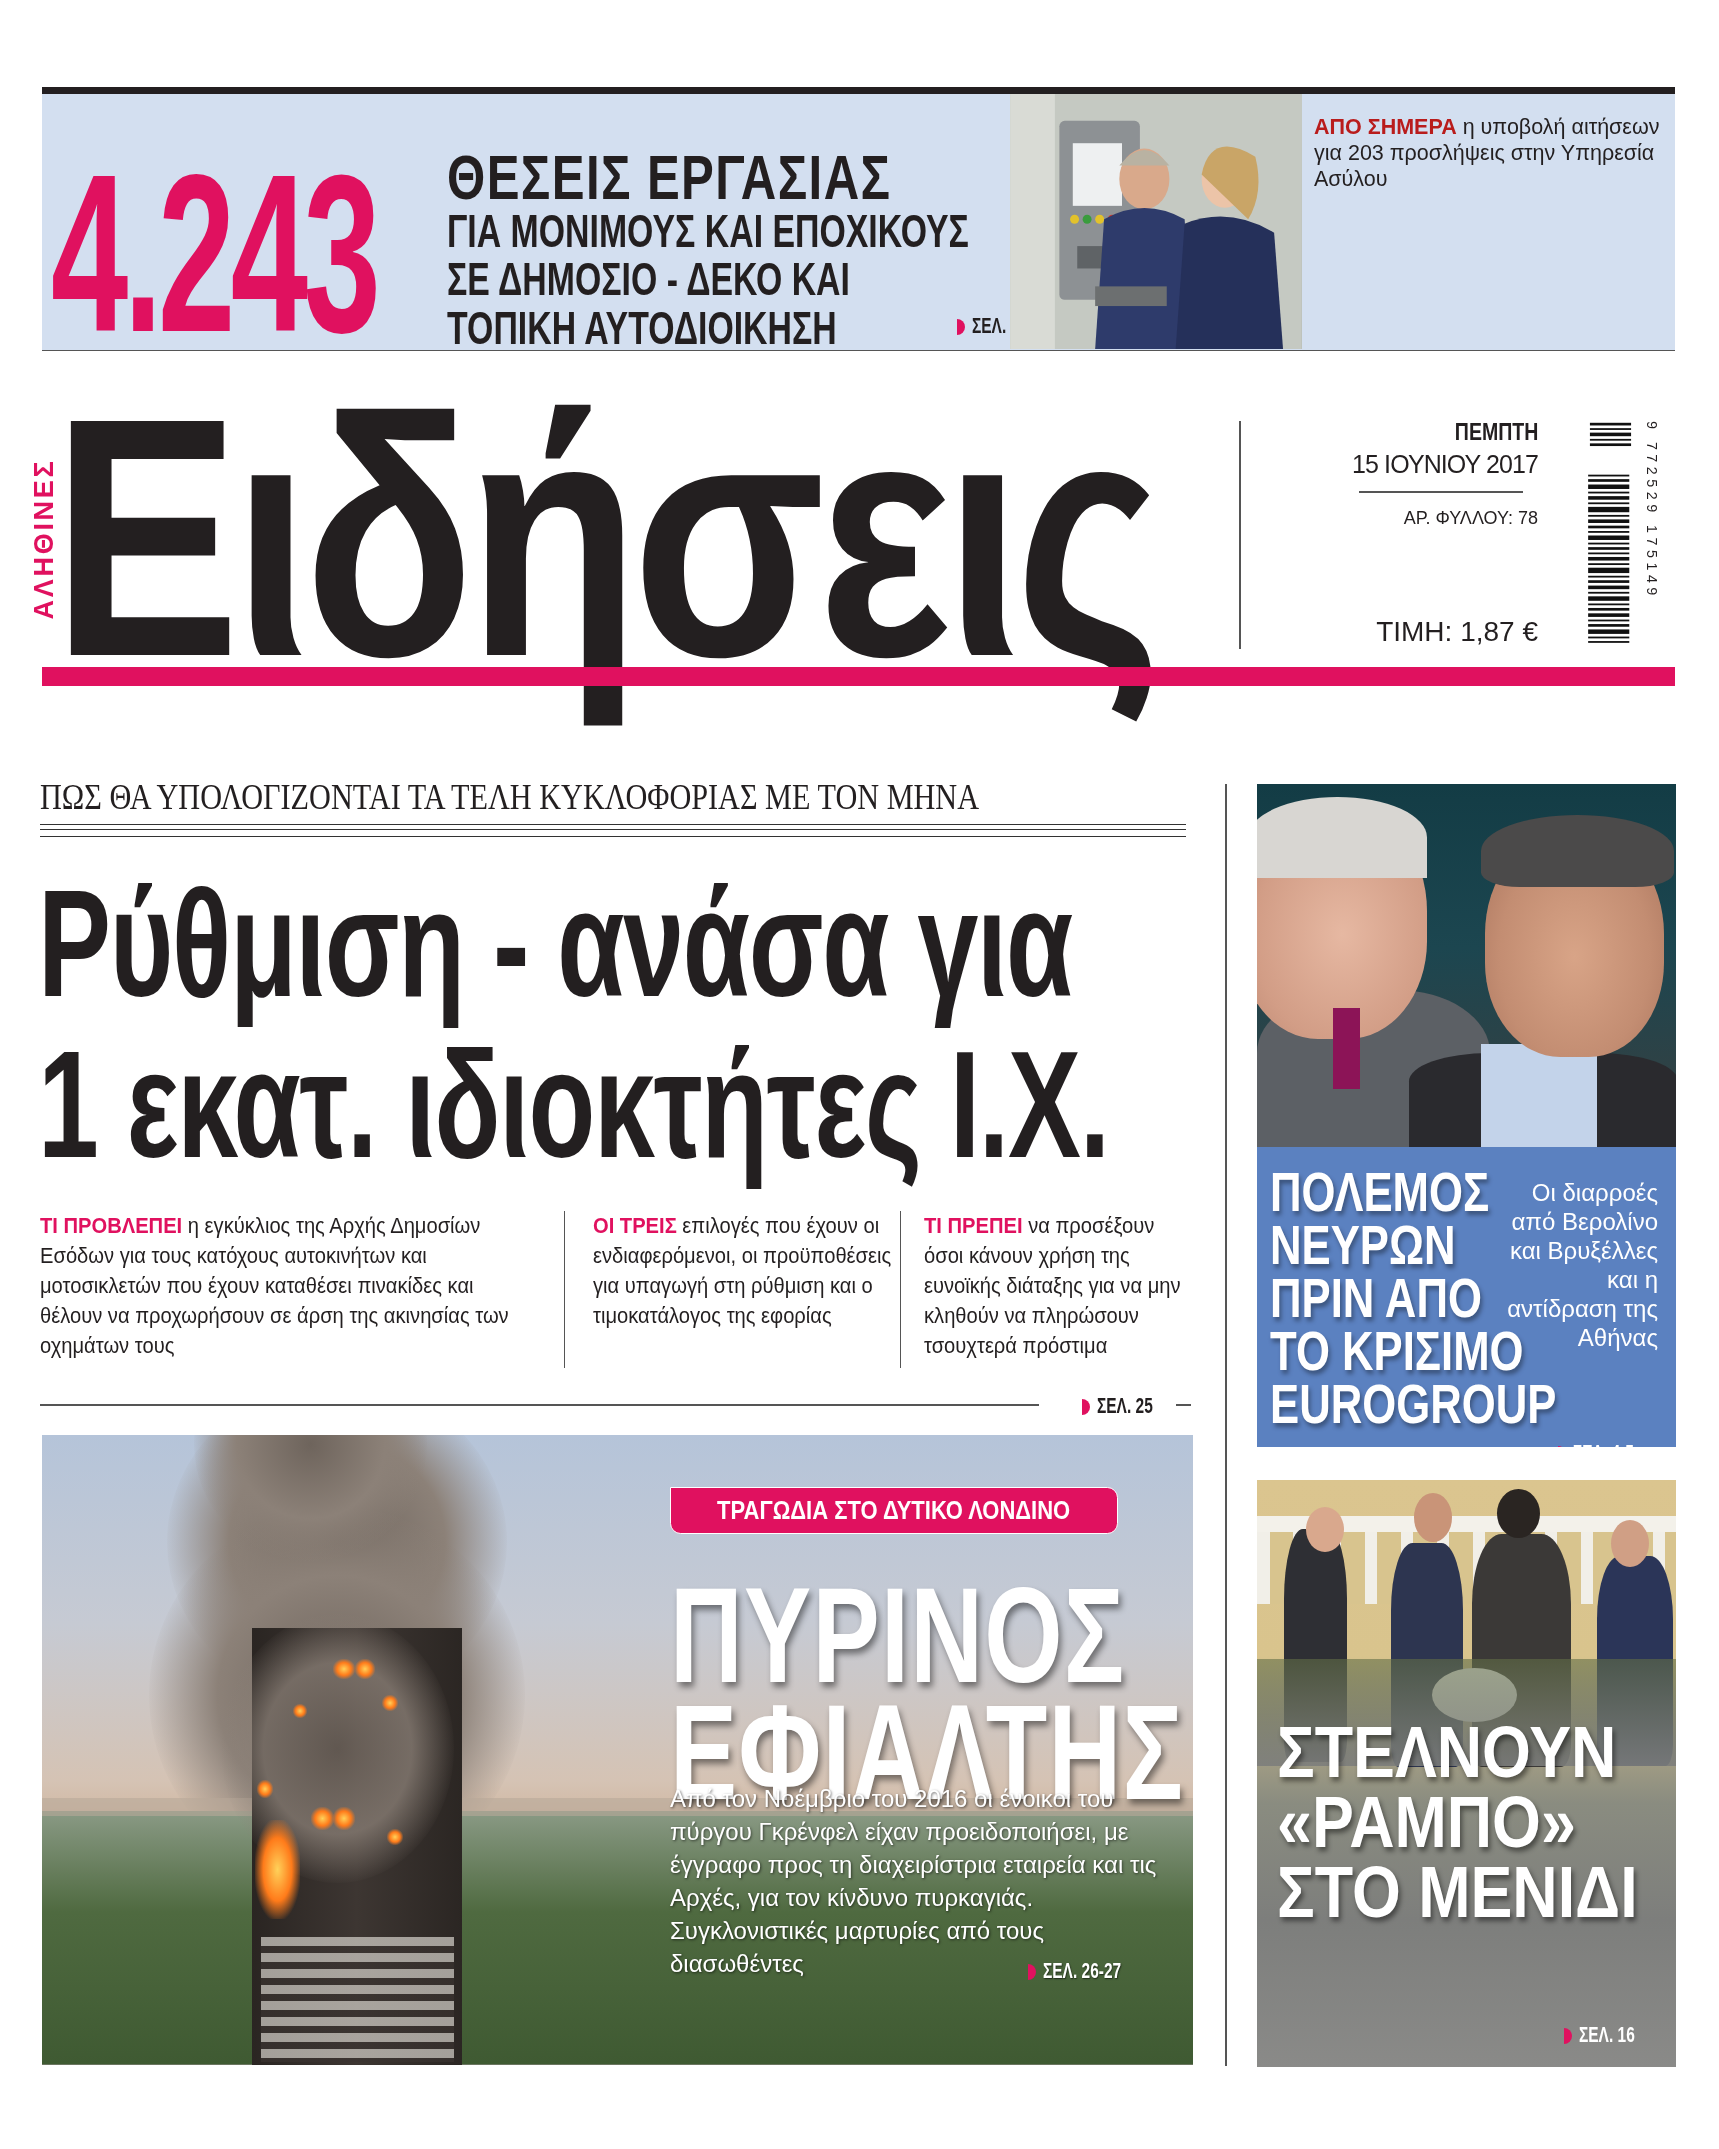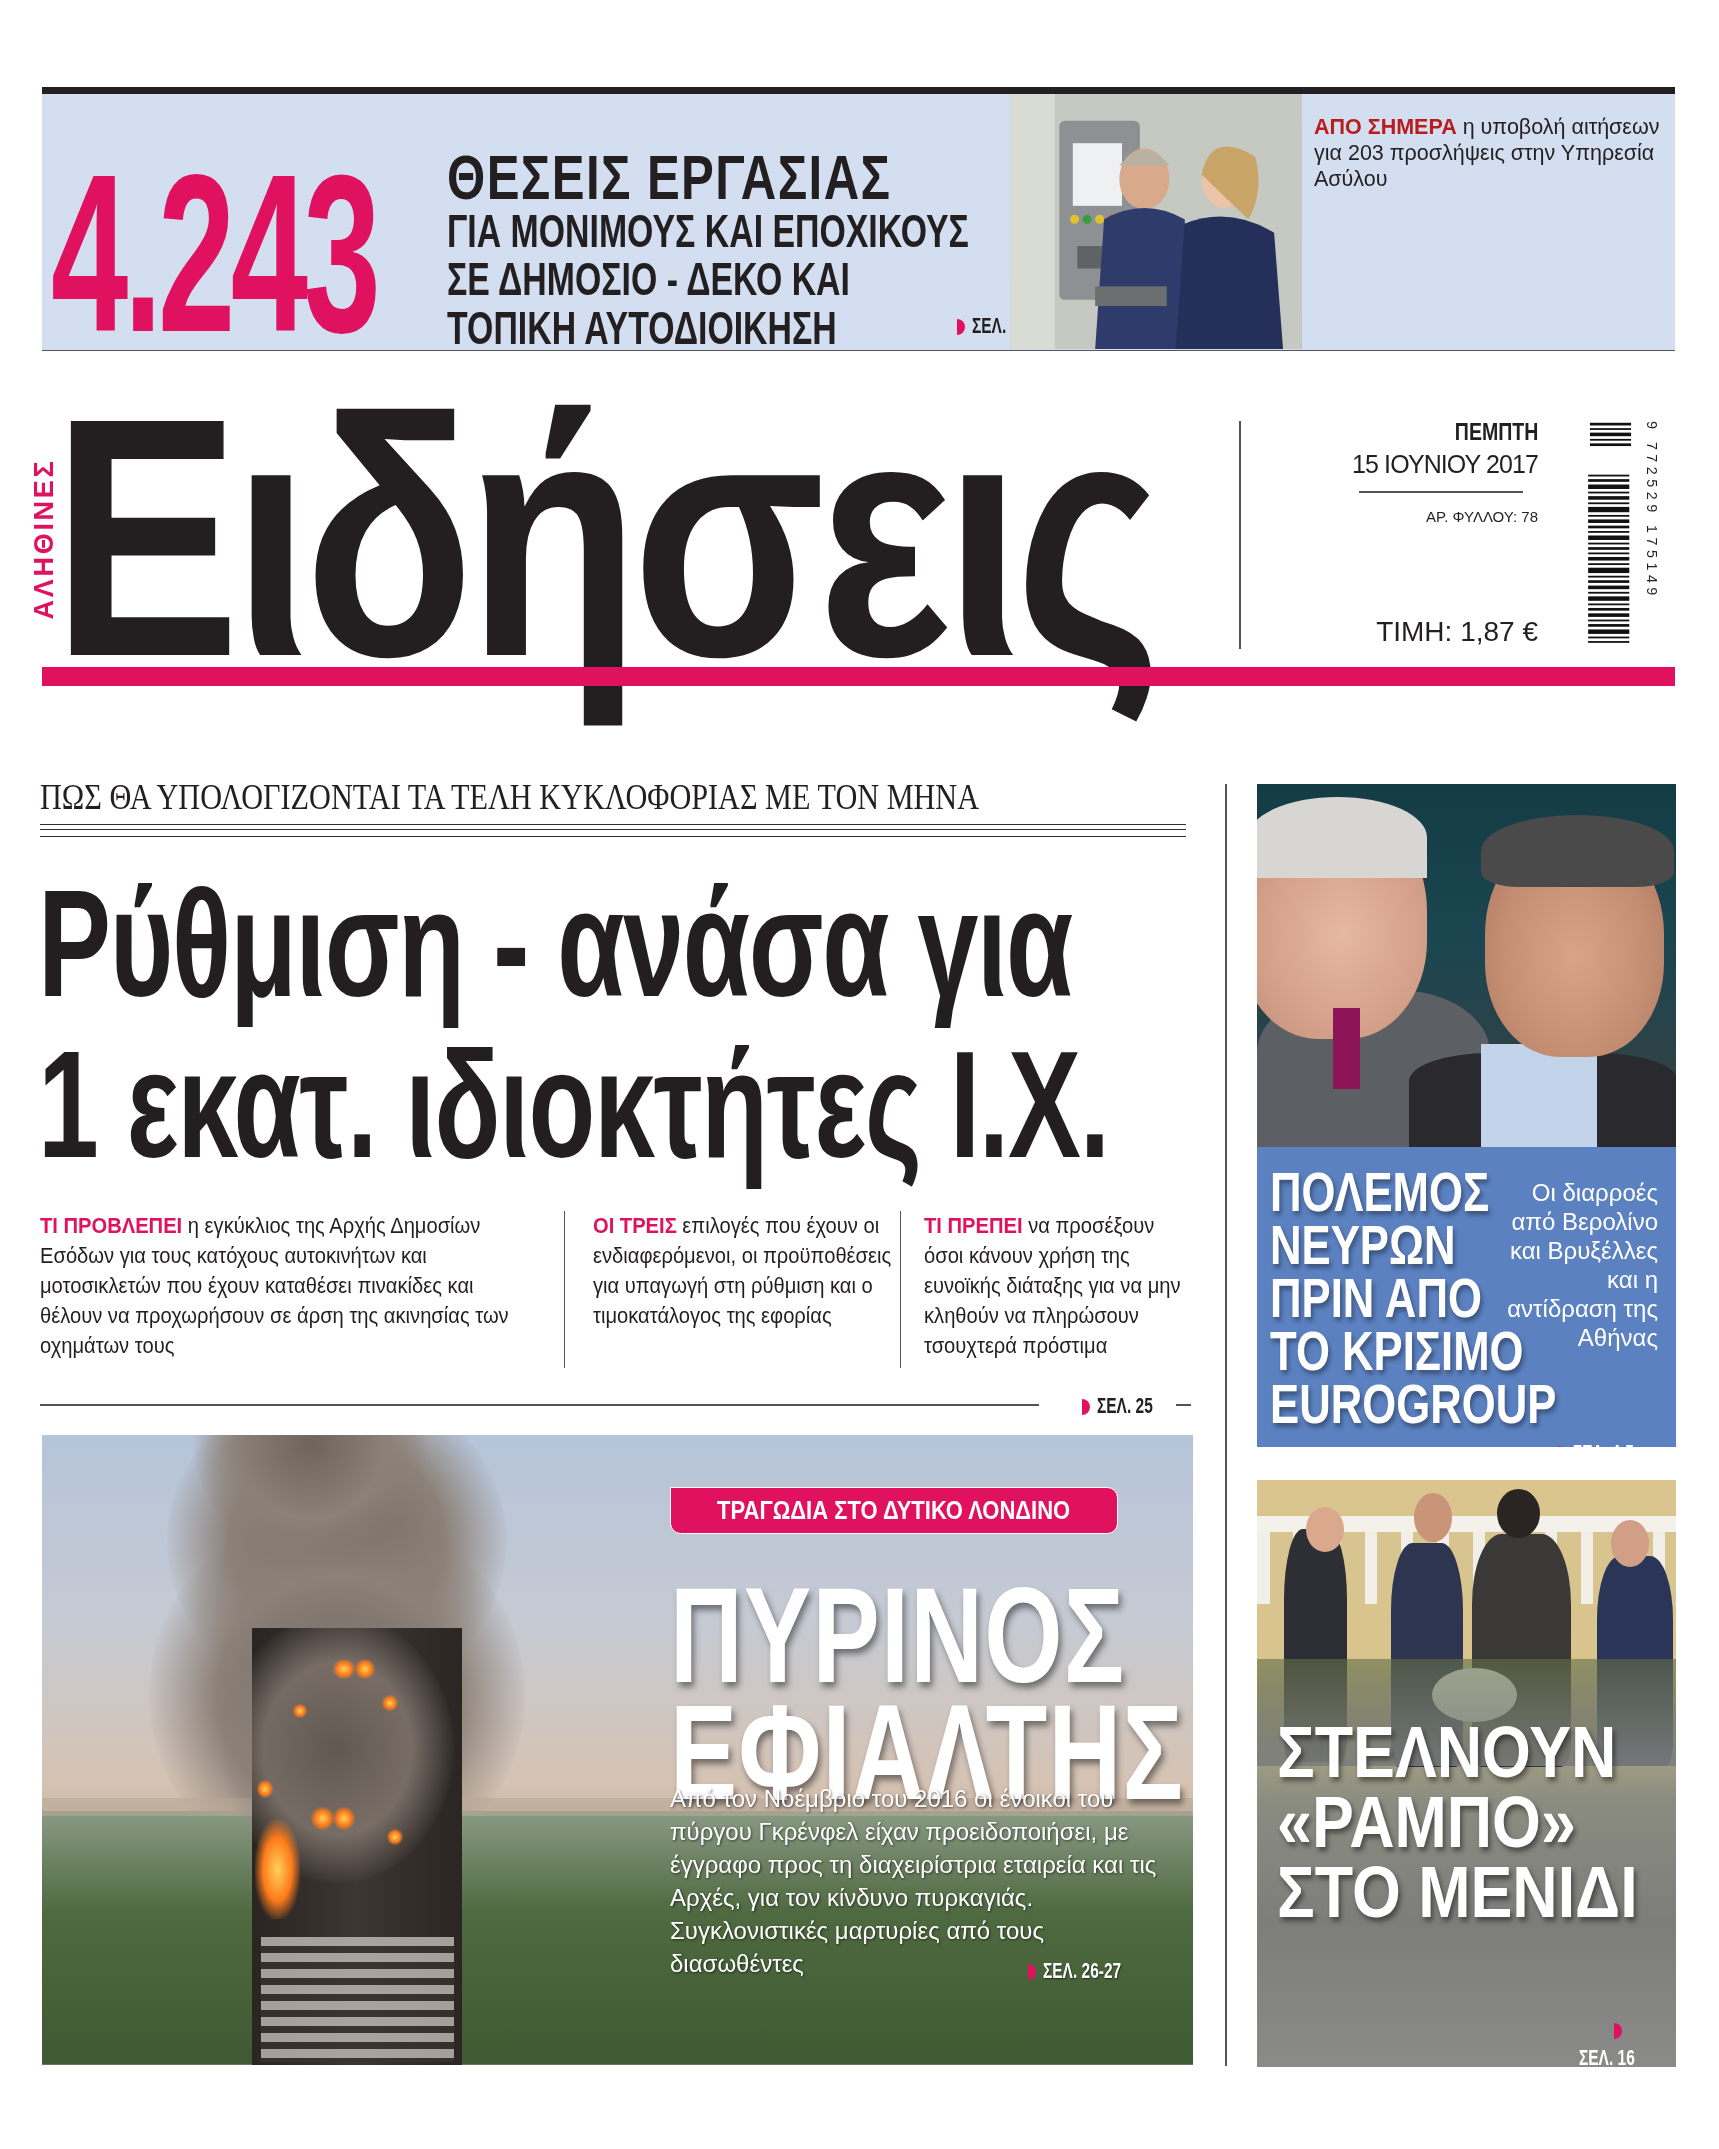--- a/index.html
+++ b/index.html
@@ -34,7 +34,7 @@
   #day { right: 182px; top: 419px; font-weight: bold; font-size: 23px; transform: scaleX(0.85); transform-origin: right top; }
   #date { right: 182px; top: 450px; font-size: 25px; letter-spacing: -0.9px; }
   #date-rule { left: 1359px; top: 491px; width: 164px; height: 1.8px; background: #555; }
-  #issue { right: 182px; top: 508px; font-size: 15px; }
+  #issue { right: 182px; top: 508px; font-size: 18px; }
   #price { right: 182px; top: 616px; font-size: 28px; }
   #barcode { left: 1588px; top: 421px; width: 45px; height: 246px; }
   #barcode-digits { left: 1642px; top: 421px; width: 18px; height: 246px; }

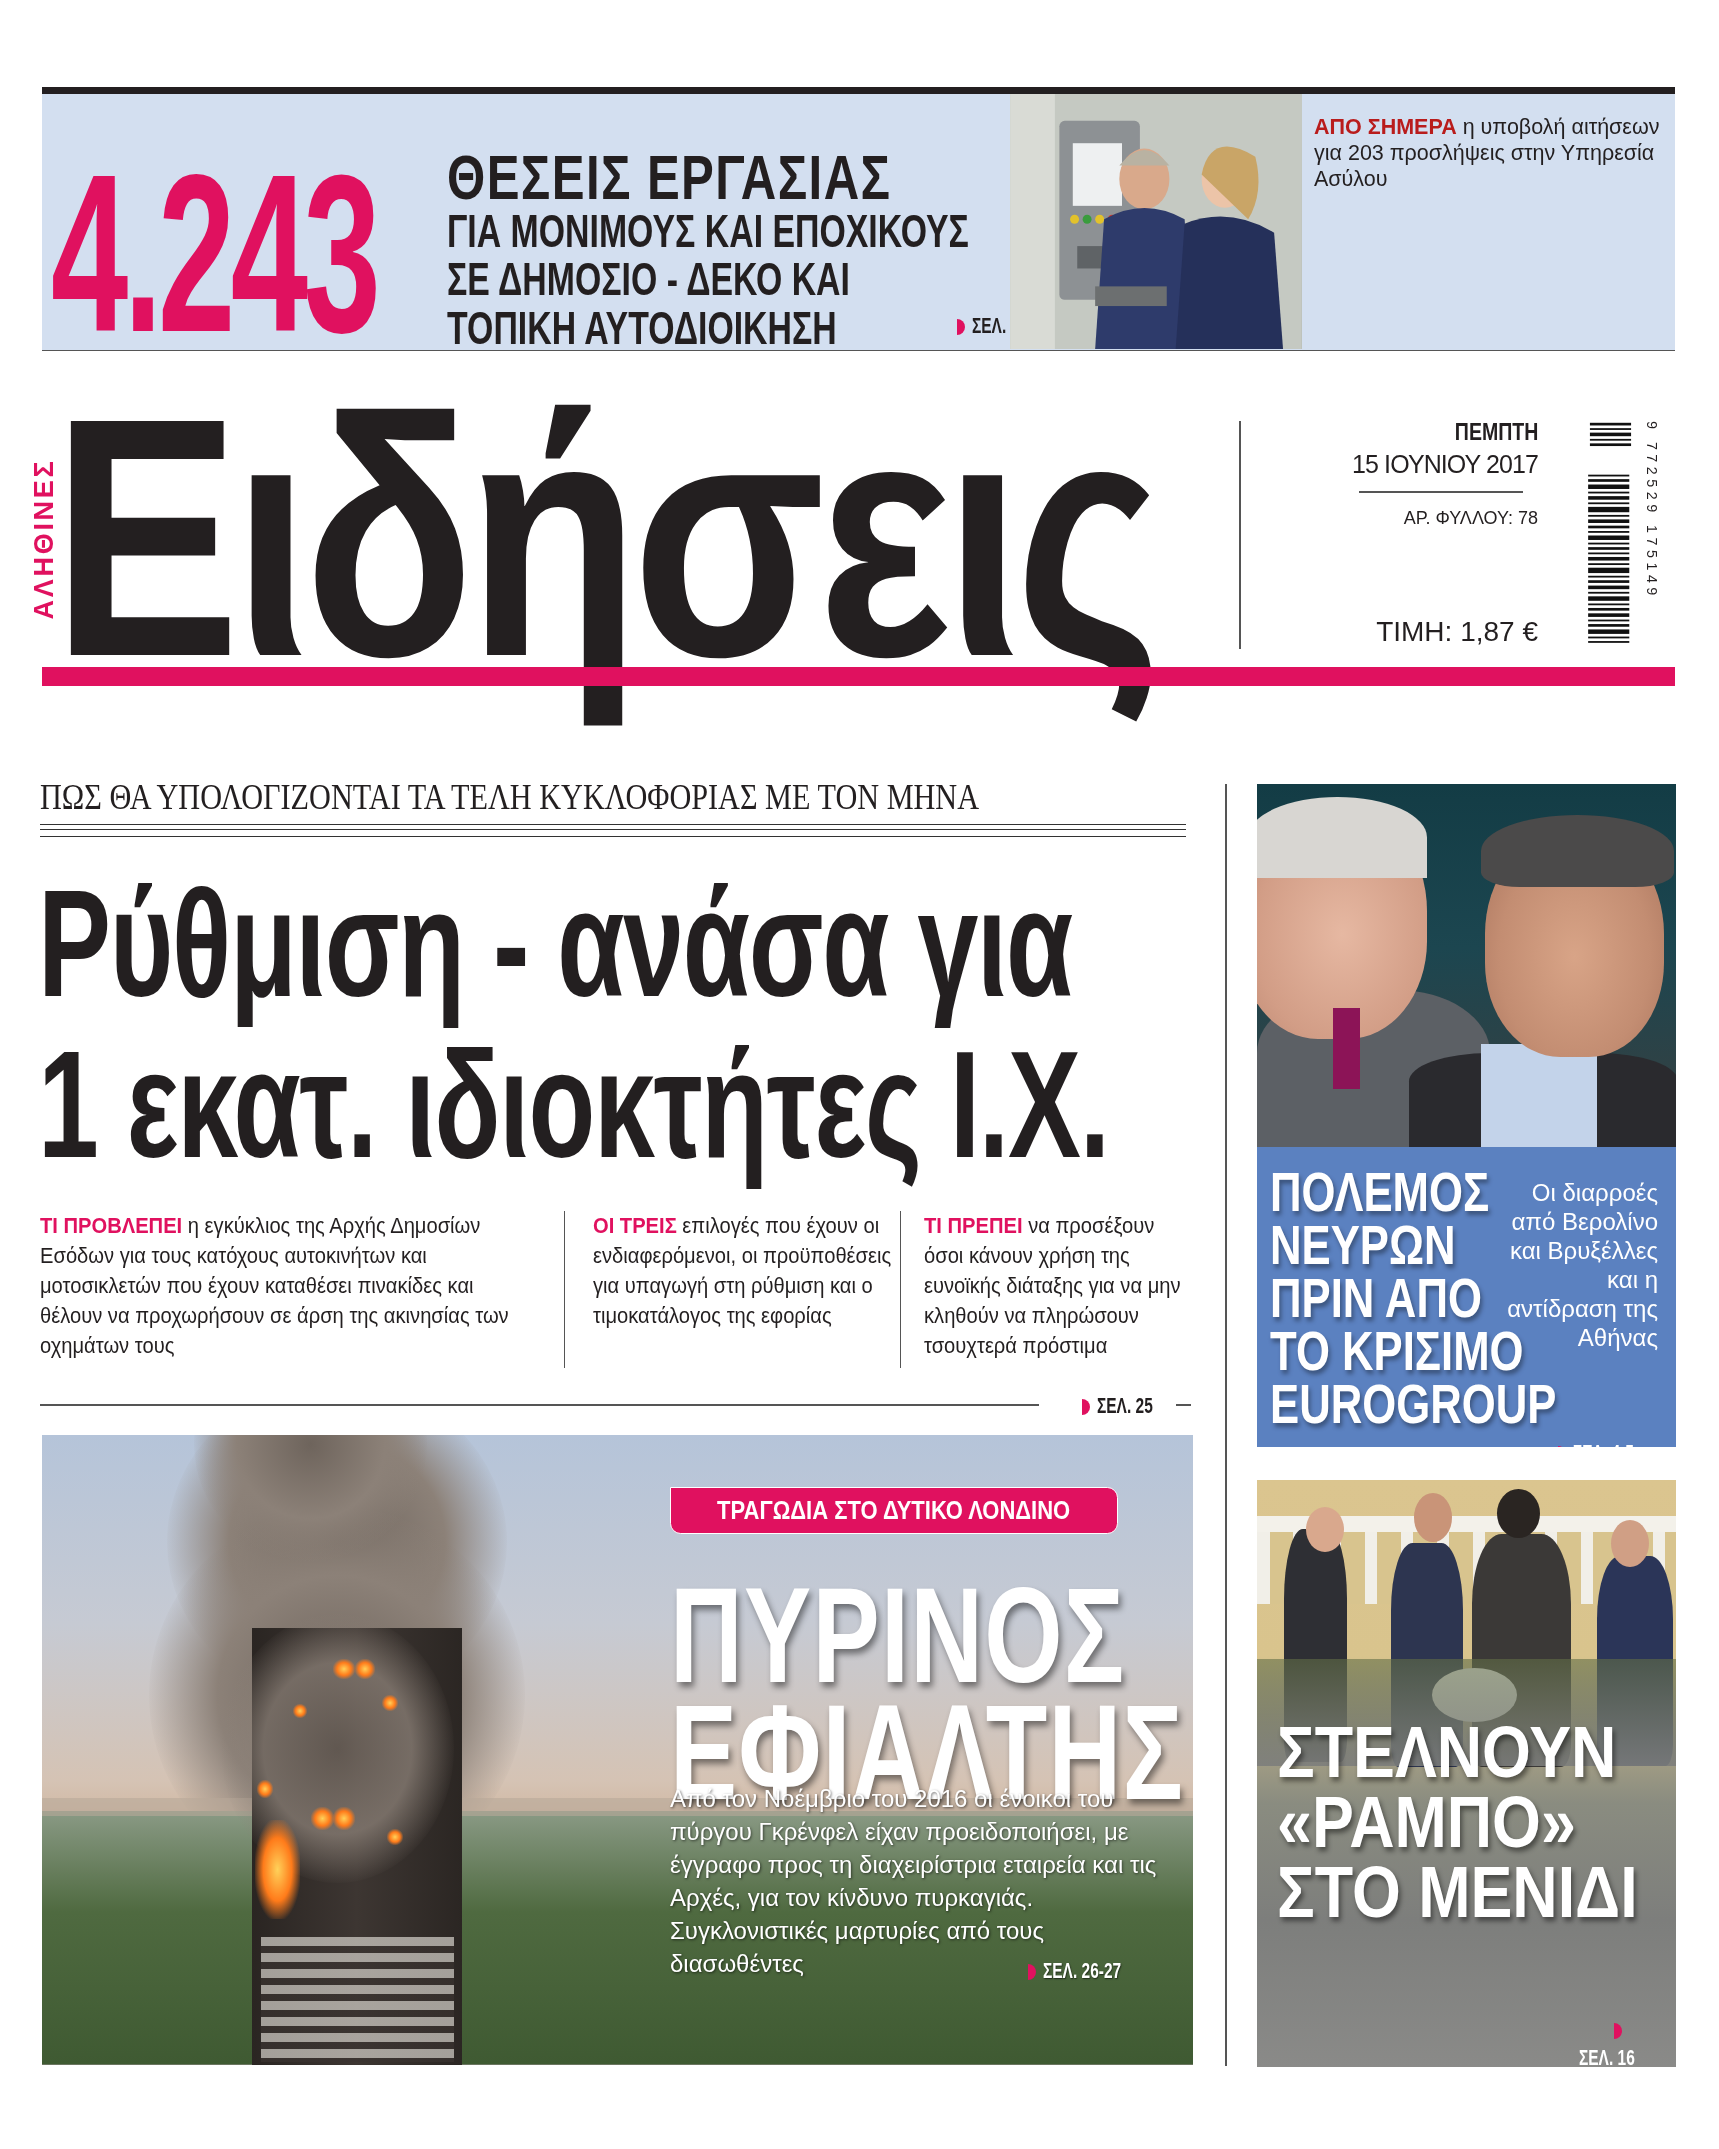--- a/index.html
+++ b/index.html
@@ -92,7 +92,7 @@
     background: linear-gradient(180deg, #dbc58f 0%, #d9c48d 30%, #8a8c80 55%, #7d7e7c 75%, #8a8a88 100%); }
   #police-title { left: 19.7px; top: 237px; color: #fff; font-weight: bold; font-size: 73px; line-height: 70px; text-shadow: 2.7px 3.6px 5.4px rgba(0,0,0,0.45); transform: scaleX(0.86); transform-origin: left top; white-space: nowrap; }
   #police-body { left: 19.7px; top: 452px; width: 385px; color: #fff; font-size: 22.4px; line-height: 29px; text-shadow: 0.9px 0.9px 1.8px rgba(0,0,0,0.5); }
-  #police-sel { right: 19.7px; top: 543px; color: #fff; flex-direction: column; }
+  #police-sel { right: 19.7px; top: 543px; color: #fff; }
 </style>
 </head>
 <body>

